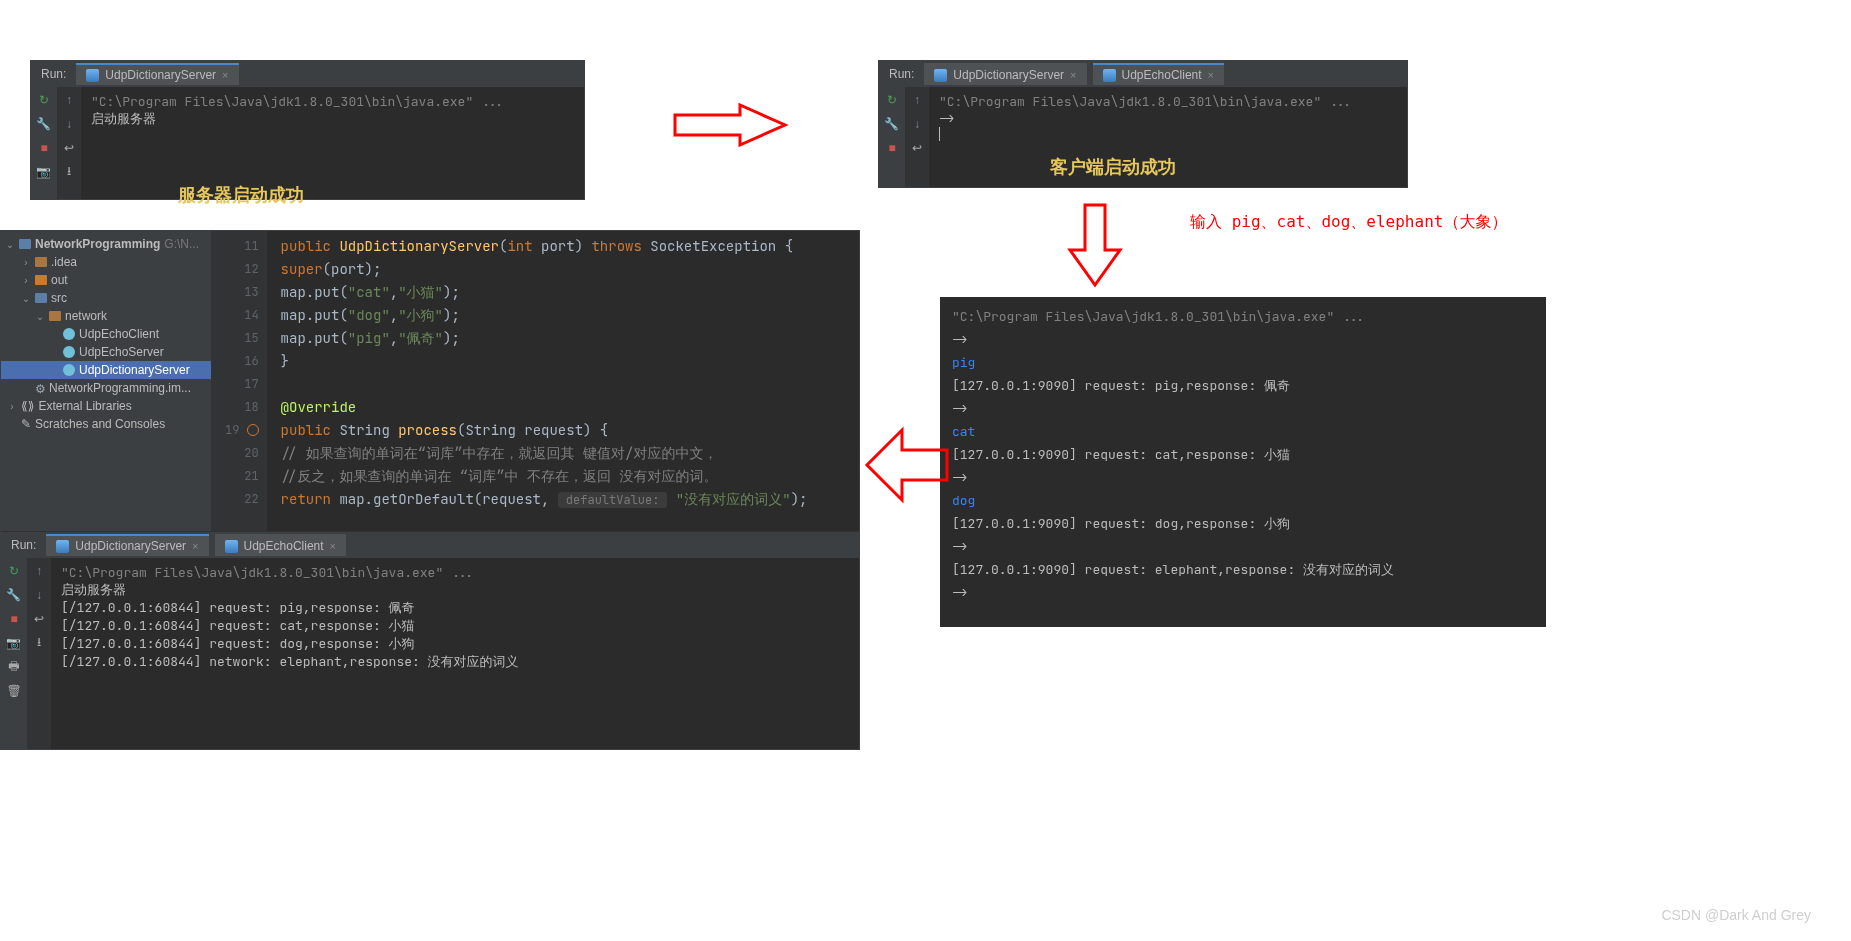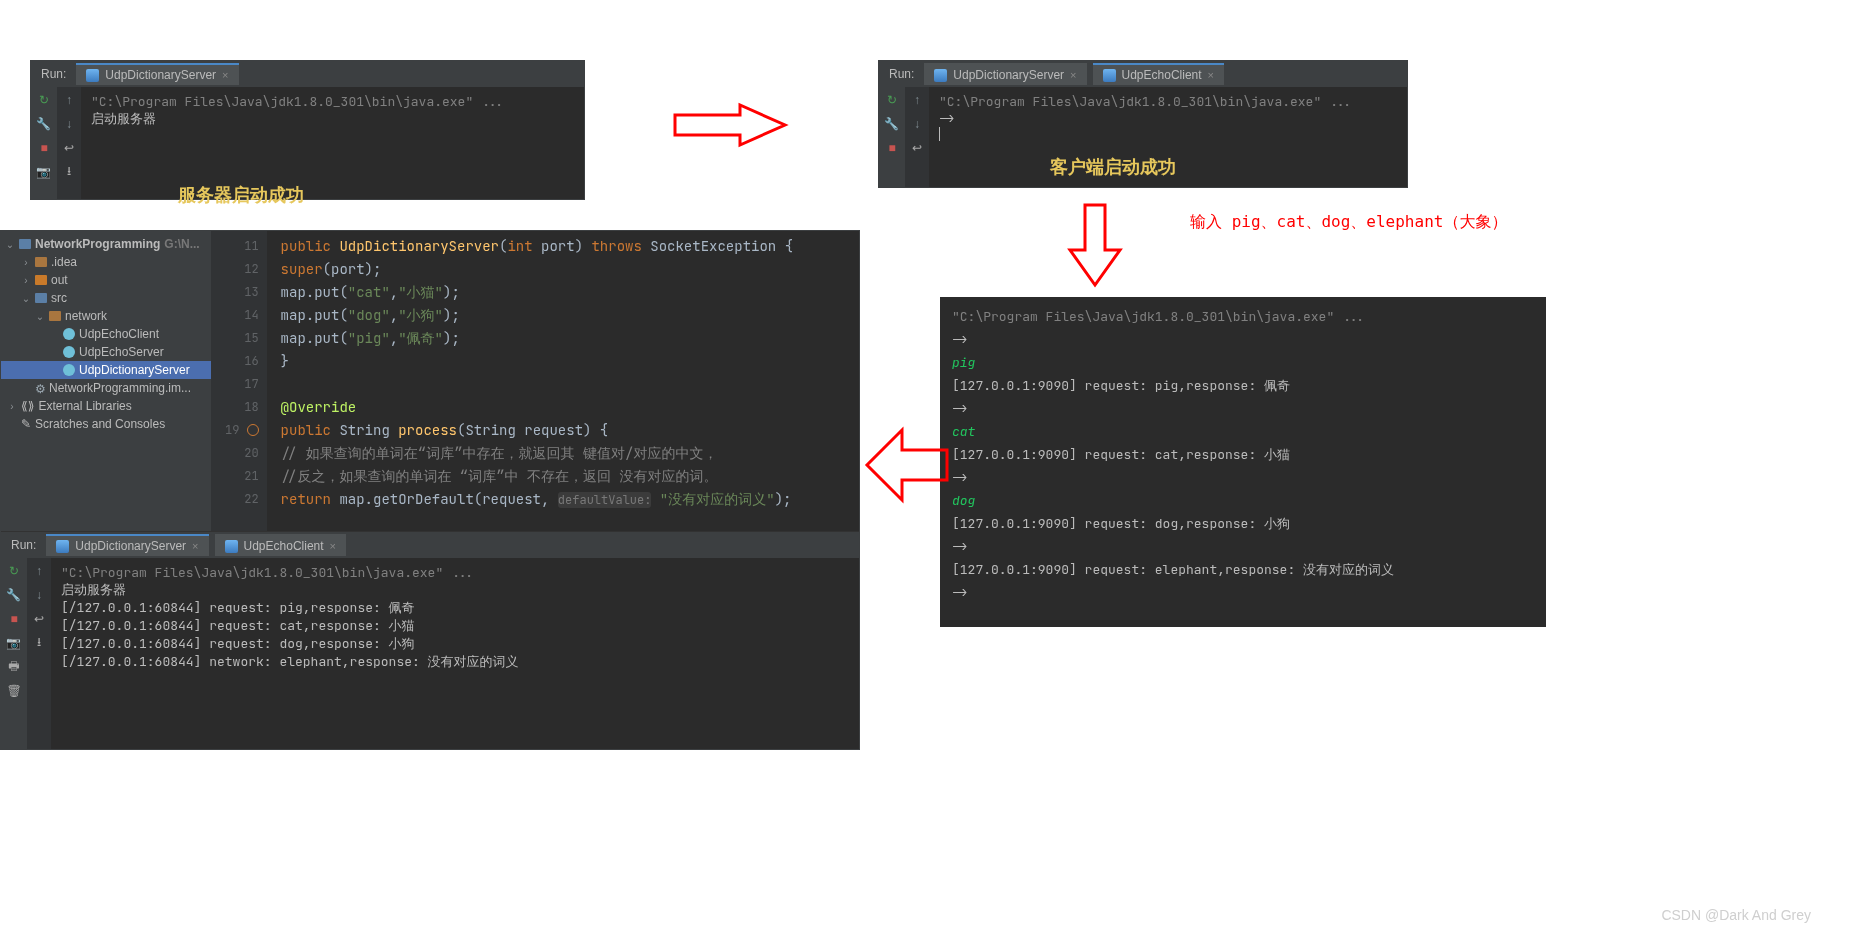--- a/index.html
+++ b/index.html
@@ -105,7 +105,7 @@
   .file-ic { width:10px;height:12px; display:inline-block; border-radius:1px;}
   .file-ic.c { background:#6fc0d8; border-radius:50%; width:12px;height:12px;}
   .file-ic.gear { color:#9aa7b0; }
-  .proj-tree .muted{ color:#787878;font-weight:bold;}
+  .proj-tree .muted{ color:#787878;}
   .lib-ic::before{content:"⟪";}
   .lib-ic::after{content:"⟫";}
 

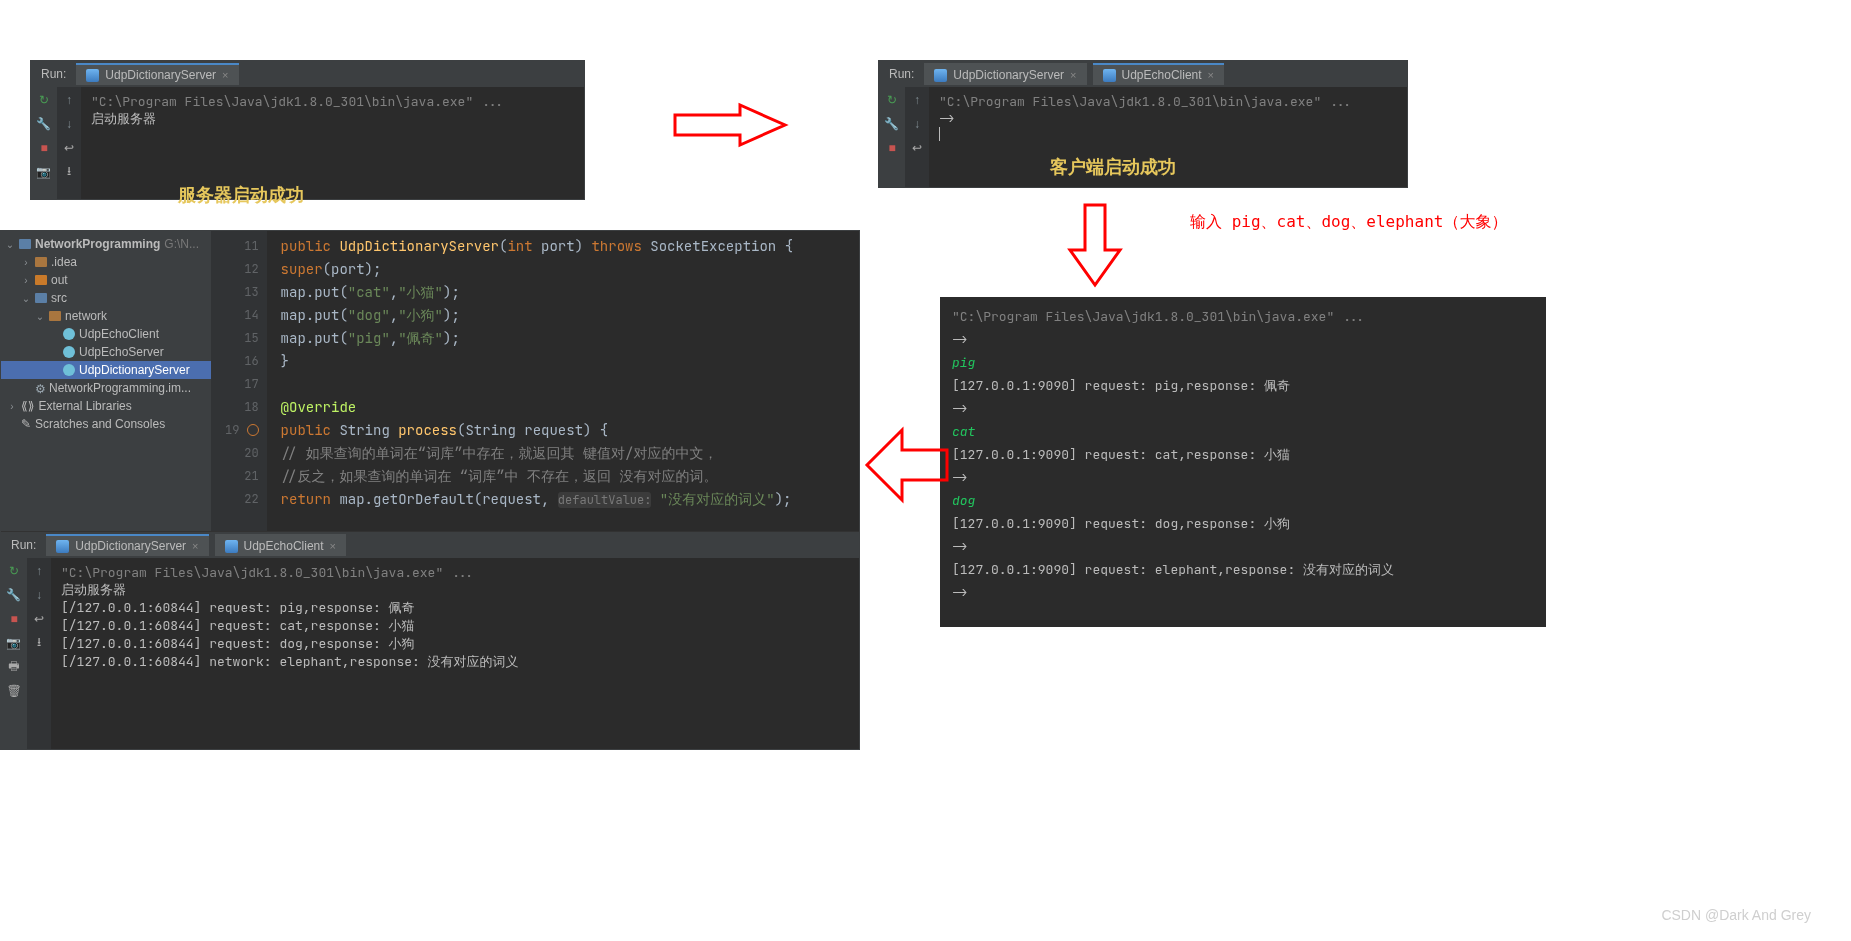--- a/index.html
+++ b/index.html
@@ -153,7 +153,7 @@
     line-height:23px;
   }
   .right-console .cmd{color:#808080;}
-  .right-console .in { color:#22c55e; font-style:italic;}
+  .right-console .in { color:#3b82f6; }
 
   
   .arrow { position:absolute; stroke:#ff0000; fill:#ff0000; }

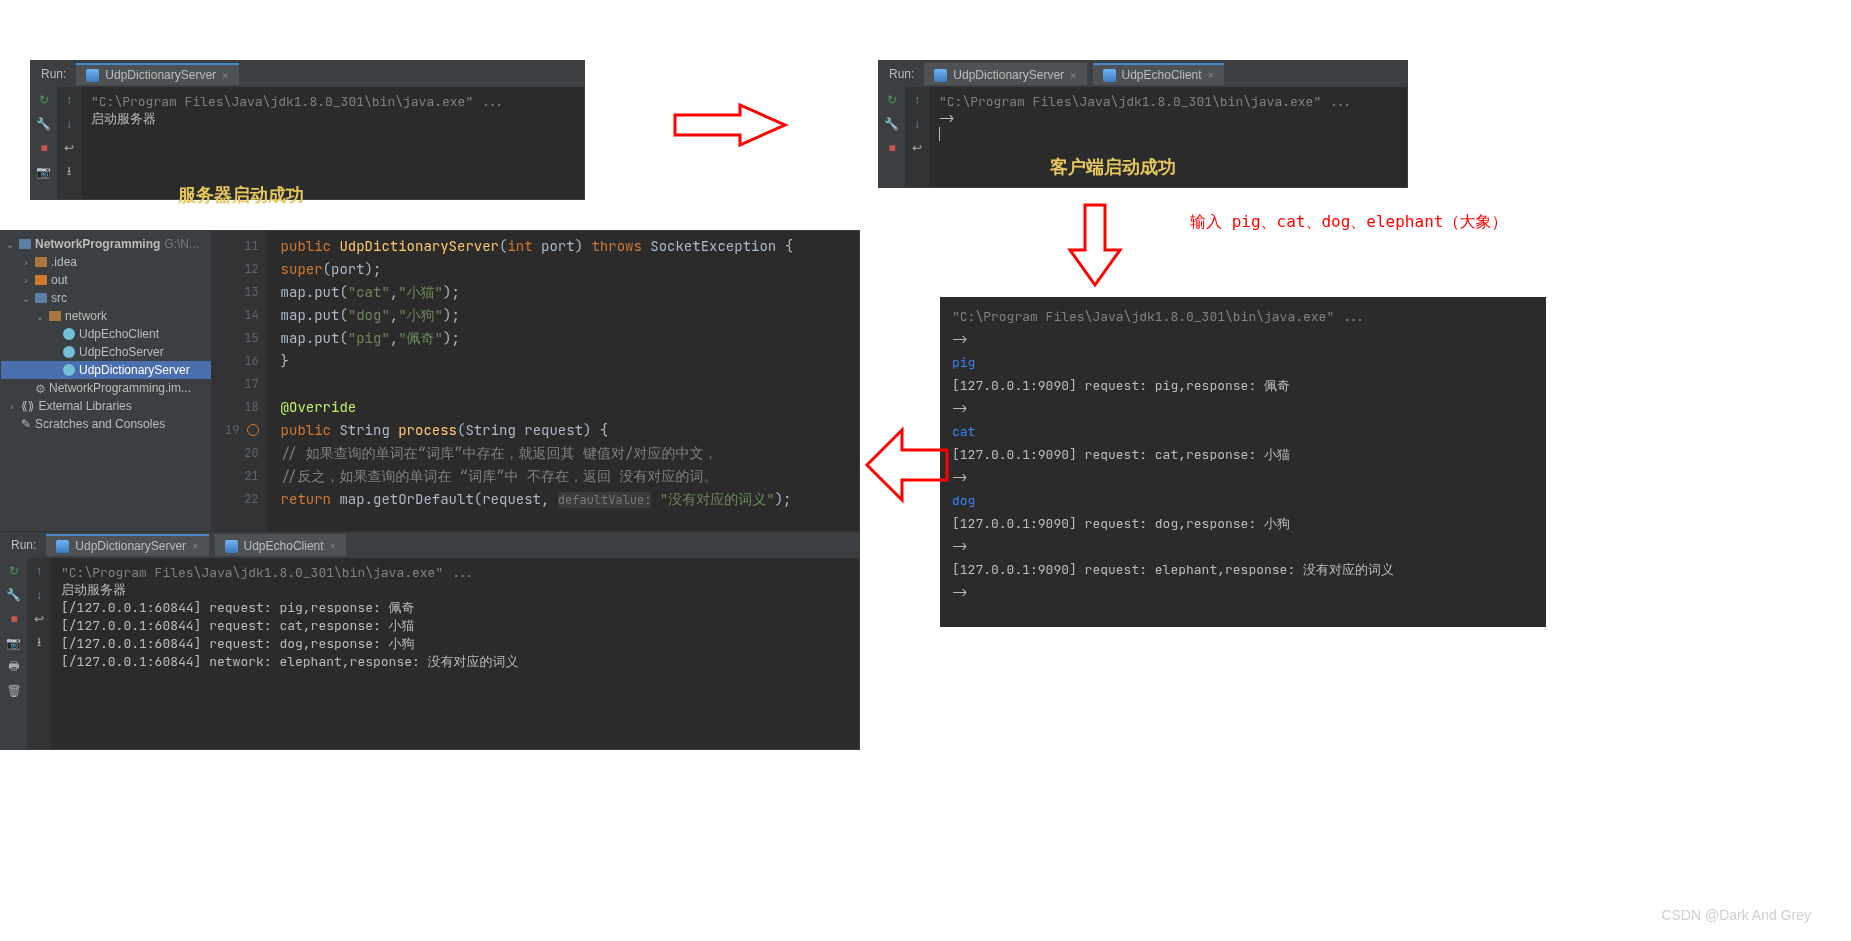--- a/index.html
+++ b/index.html
@@ -135,7 +135,7 @@
   .cmt  { color:#808080; }
   .ann  { color:#bef264; }
   .param-hint{
-    background:#3b3b3b; color:#787878; padding:0 0; border-radius:3px; font-size:12px;
+    background:#3b3b3b; color:#787878; padding:0 8px; border-radius:3px; font-size:12px;
   }
   .ov-ic { display:inline-block;width:12px;height:12px;border:1px solid #cc7832;border-radius:50%;position:relative;top:2px;}
 

